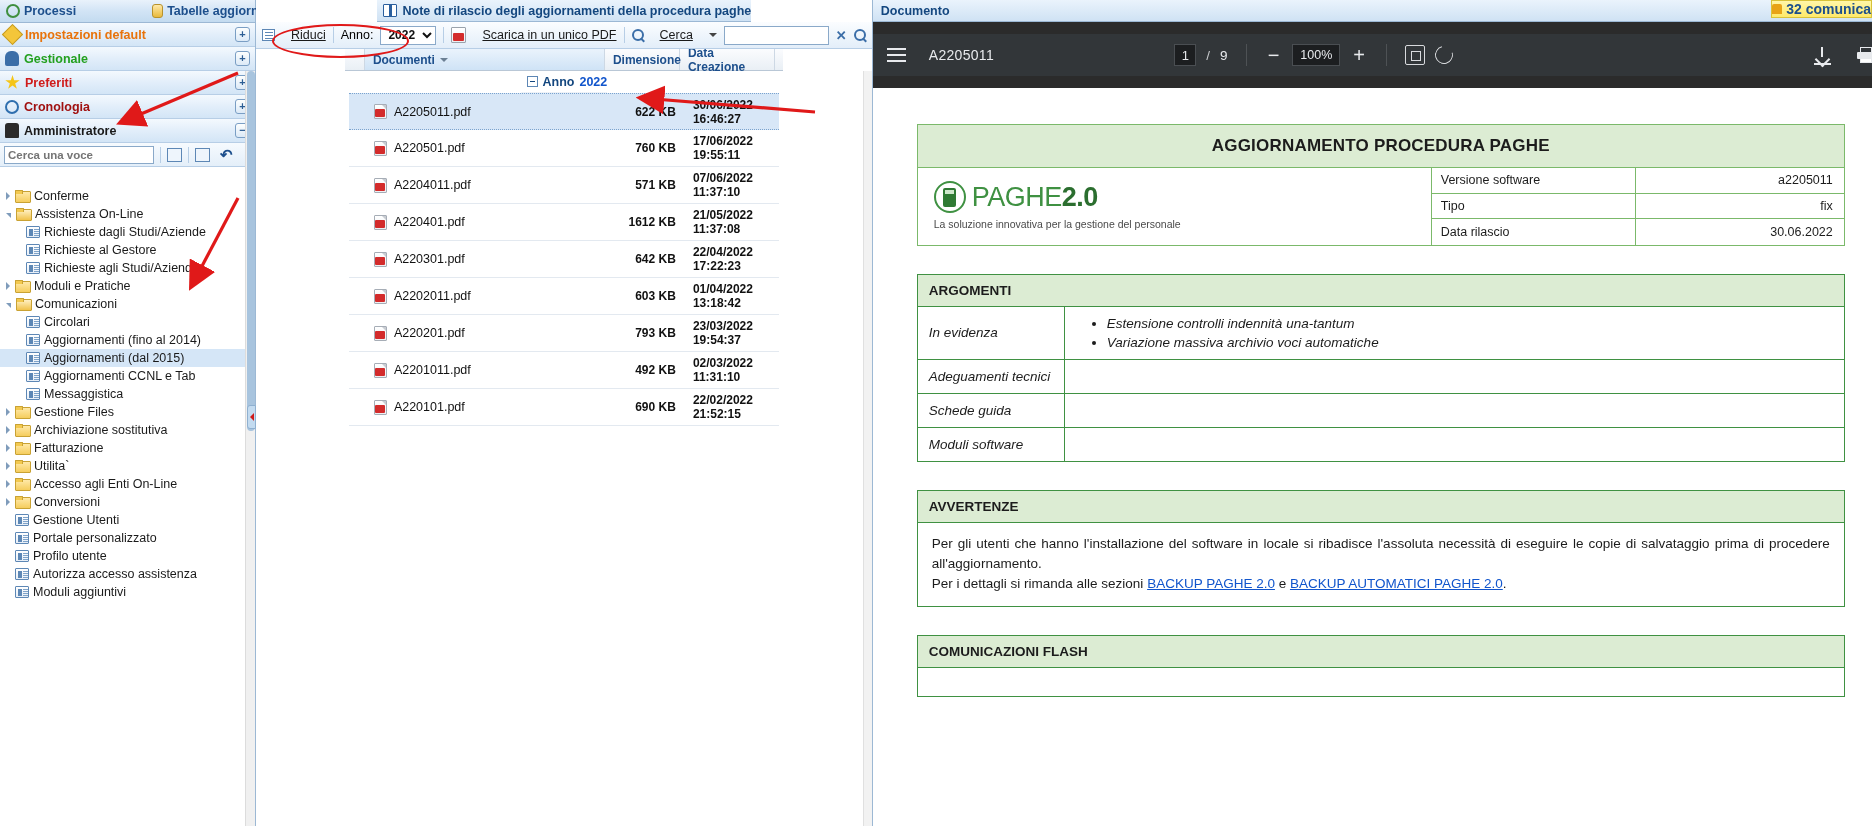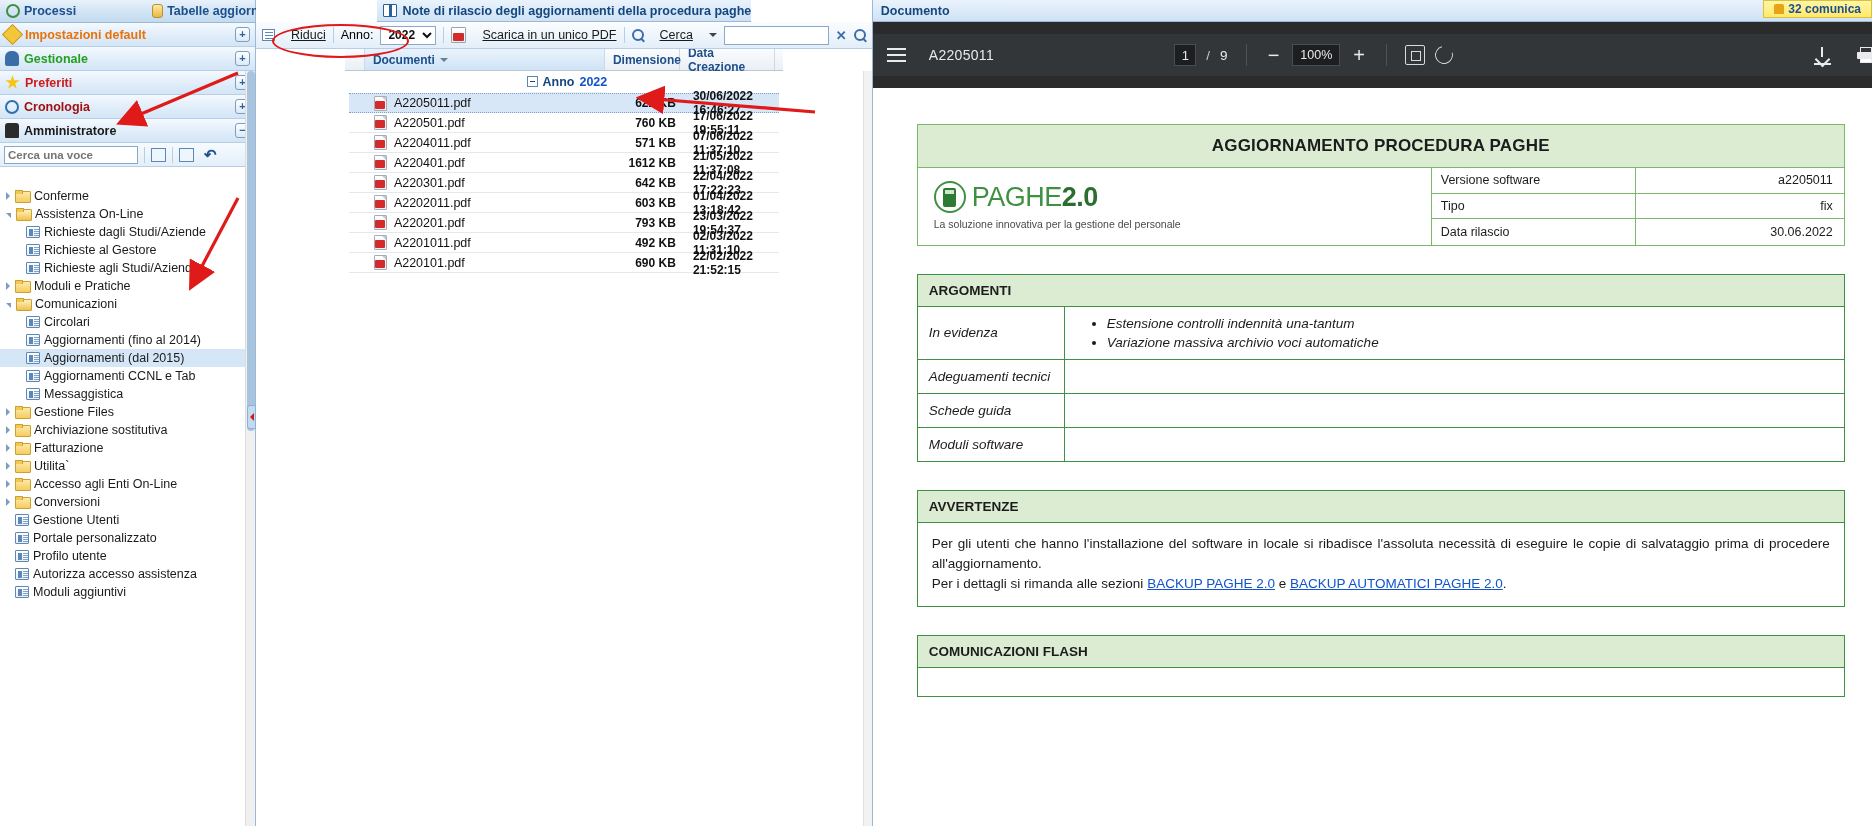--- a/index.html
+++ b/index.html
@@ -376,7 +376,7 @@
     position:absolute; right:0; top:0; height:18px;
     background:linear-gradient(to bottom,#fff6a8,#ffe96a);
     border:1px solid #d8c23a; display:flex;align-items:center;gap:4px;
-    padding:0 10px; font-size:12px; font-weight:bold; color:#1d4f8c; z-index:30;
+    padding:0 0; font-size:14px; font-weight:bold; color:#1d4f8c; z-index:30;
   }
   .bell { width:10px;height:10px;background:#e8a317;border-radius:2px 2px 0 0; flex:none;}
 </style>

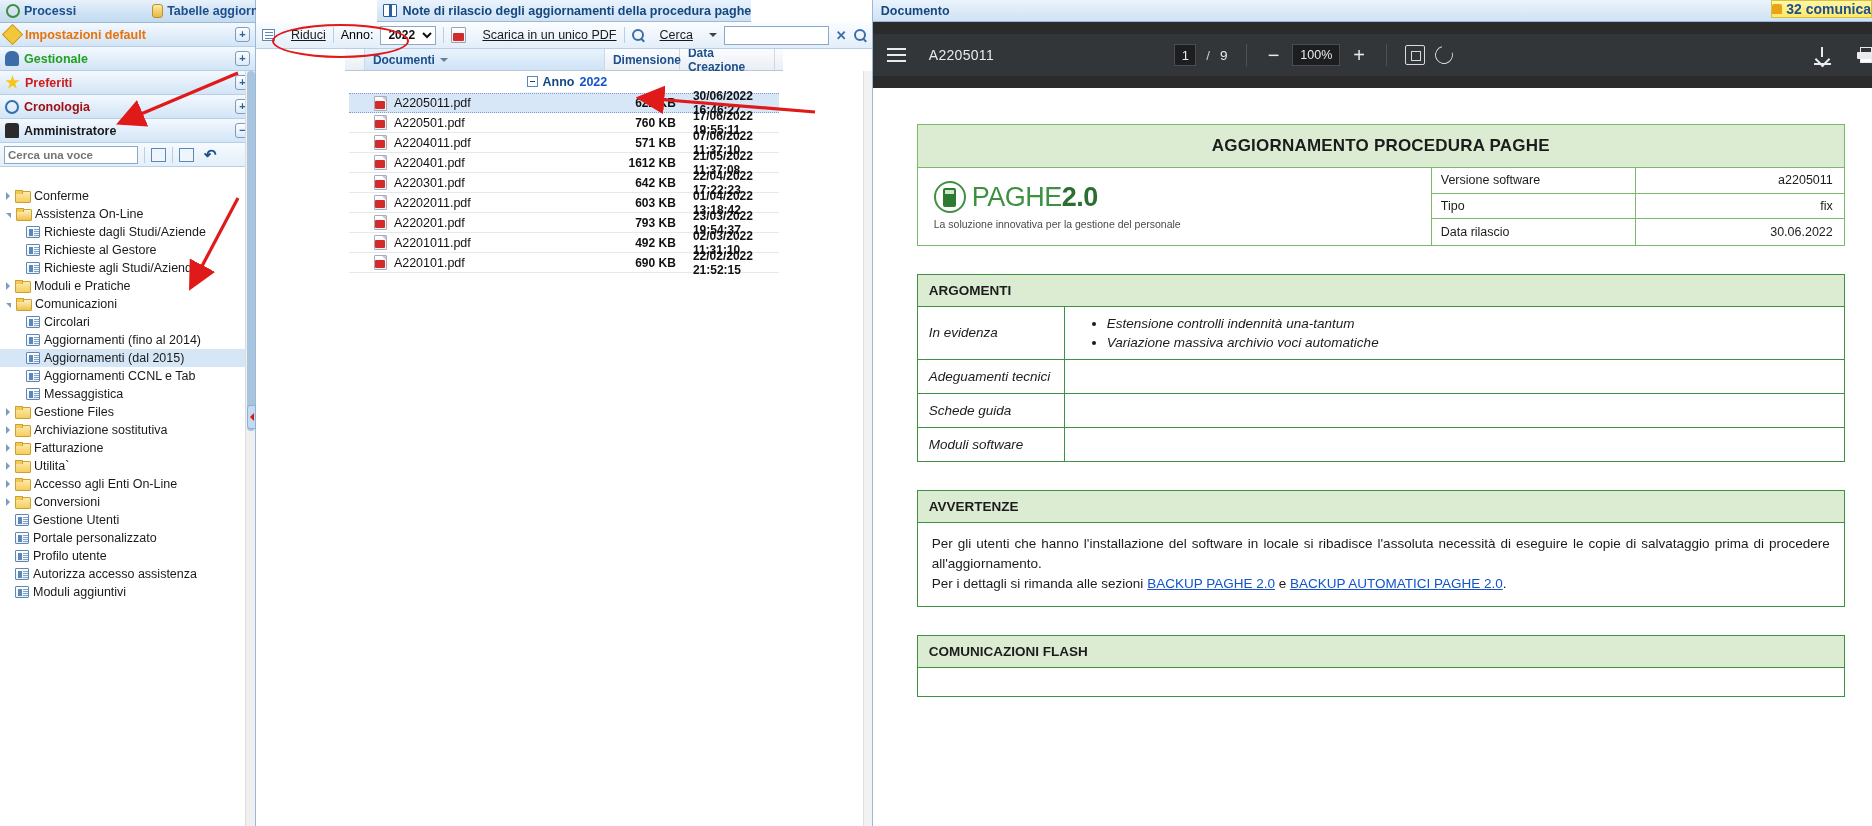--- a/index.html
+++ b/index.html
@@ -232,7 +232,7 @@
   .group-year { color:#1155cc; }
 
   .file-row {
-    height: 20px; display:flex; align-items:center;
+    height: 37px; display:flex; align-items:center;
     border-bottom: 1px solid #e3e9f0; font-size:12.5px; background:#fff; cursor:pointer;
   }
   .file-row.sel { background:#d8e7f7; border-top:1px dotted #7aa3ce; border-bottom:1px dotted #7aa3ce; }

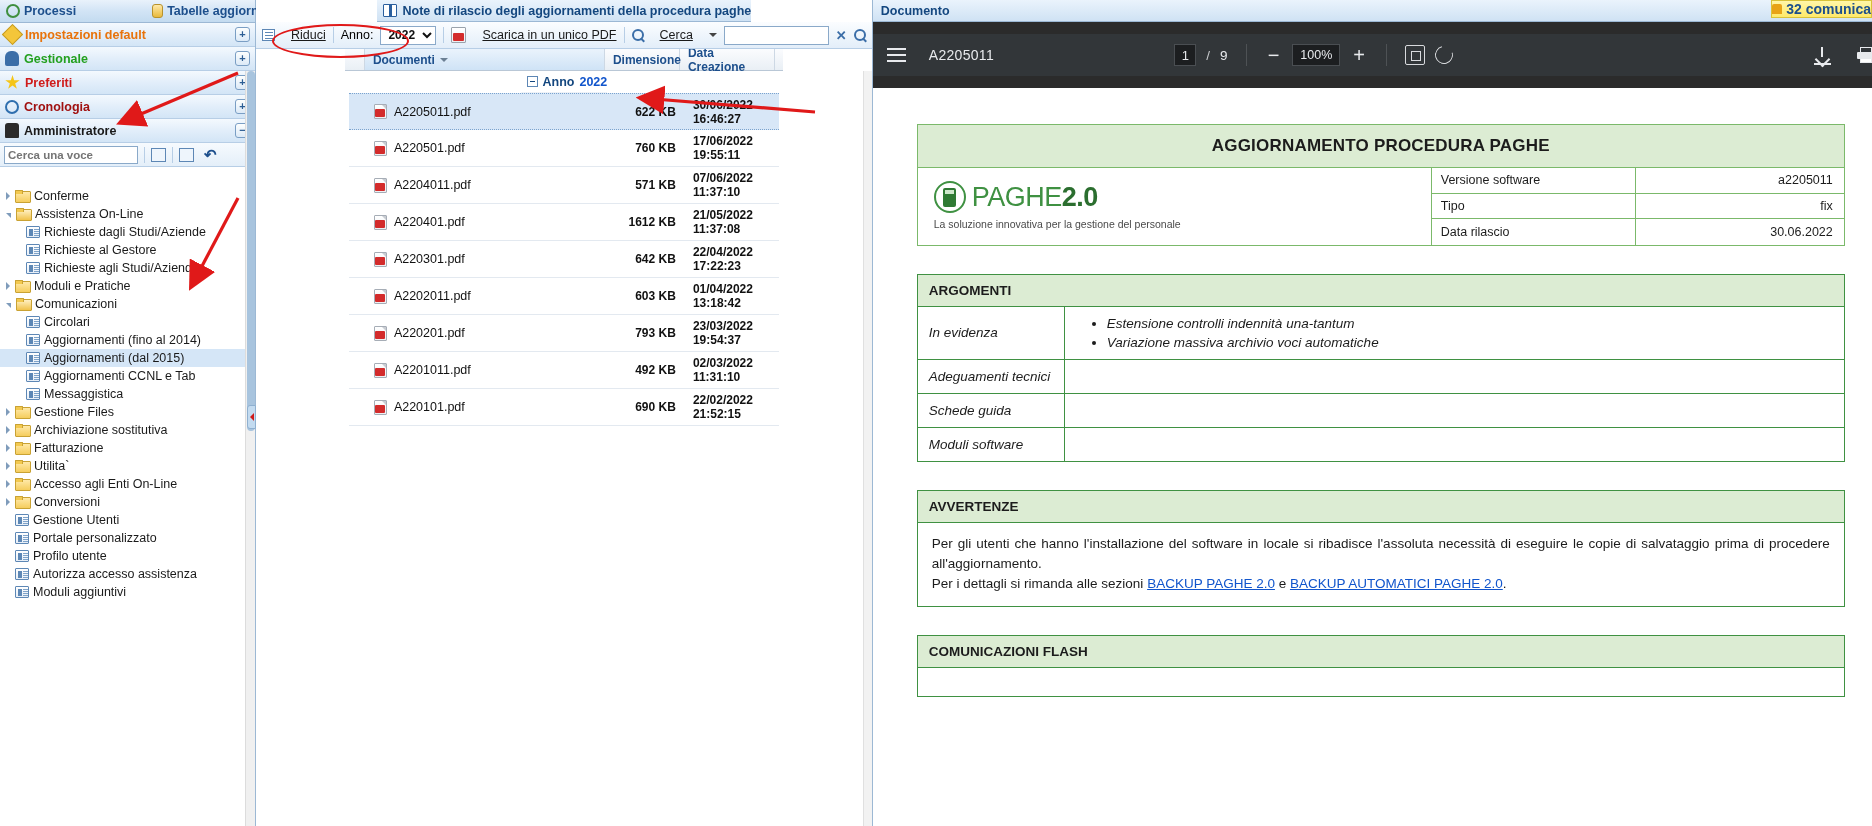--- a/index.html
+++ b/index.html
@@ -65,7 +65,7 @@
     display: flex; align-items: center; padding: 2px 4px; gap: 6px;
   }
   .search-row input {
-    width: 134px; height: 18px;
+    width: 150px; height: 18px;
     border: 1px solid #8aa9c9; background: #fff;
     font-family: "Liberation Sans", sans-serif; font-size: 11.5px;
     color: #9aa6b2; padding: 0 3px; font-weight: bold;

